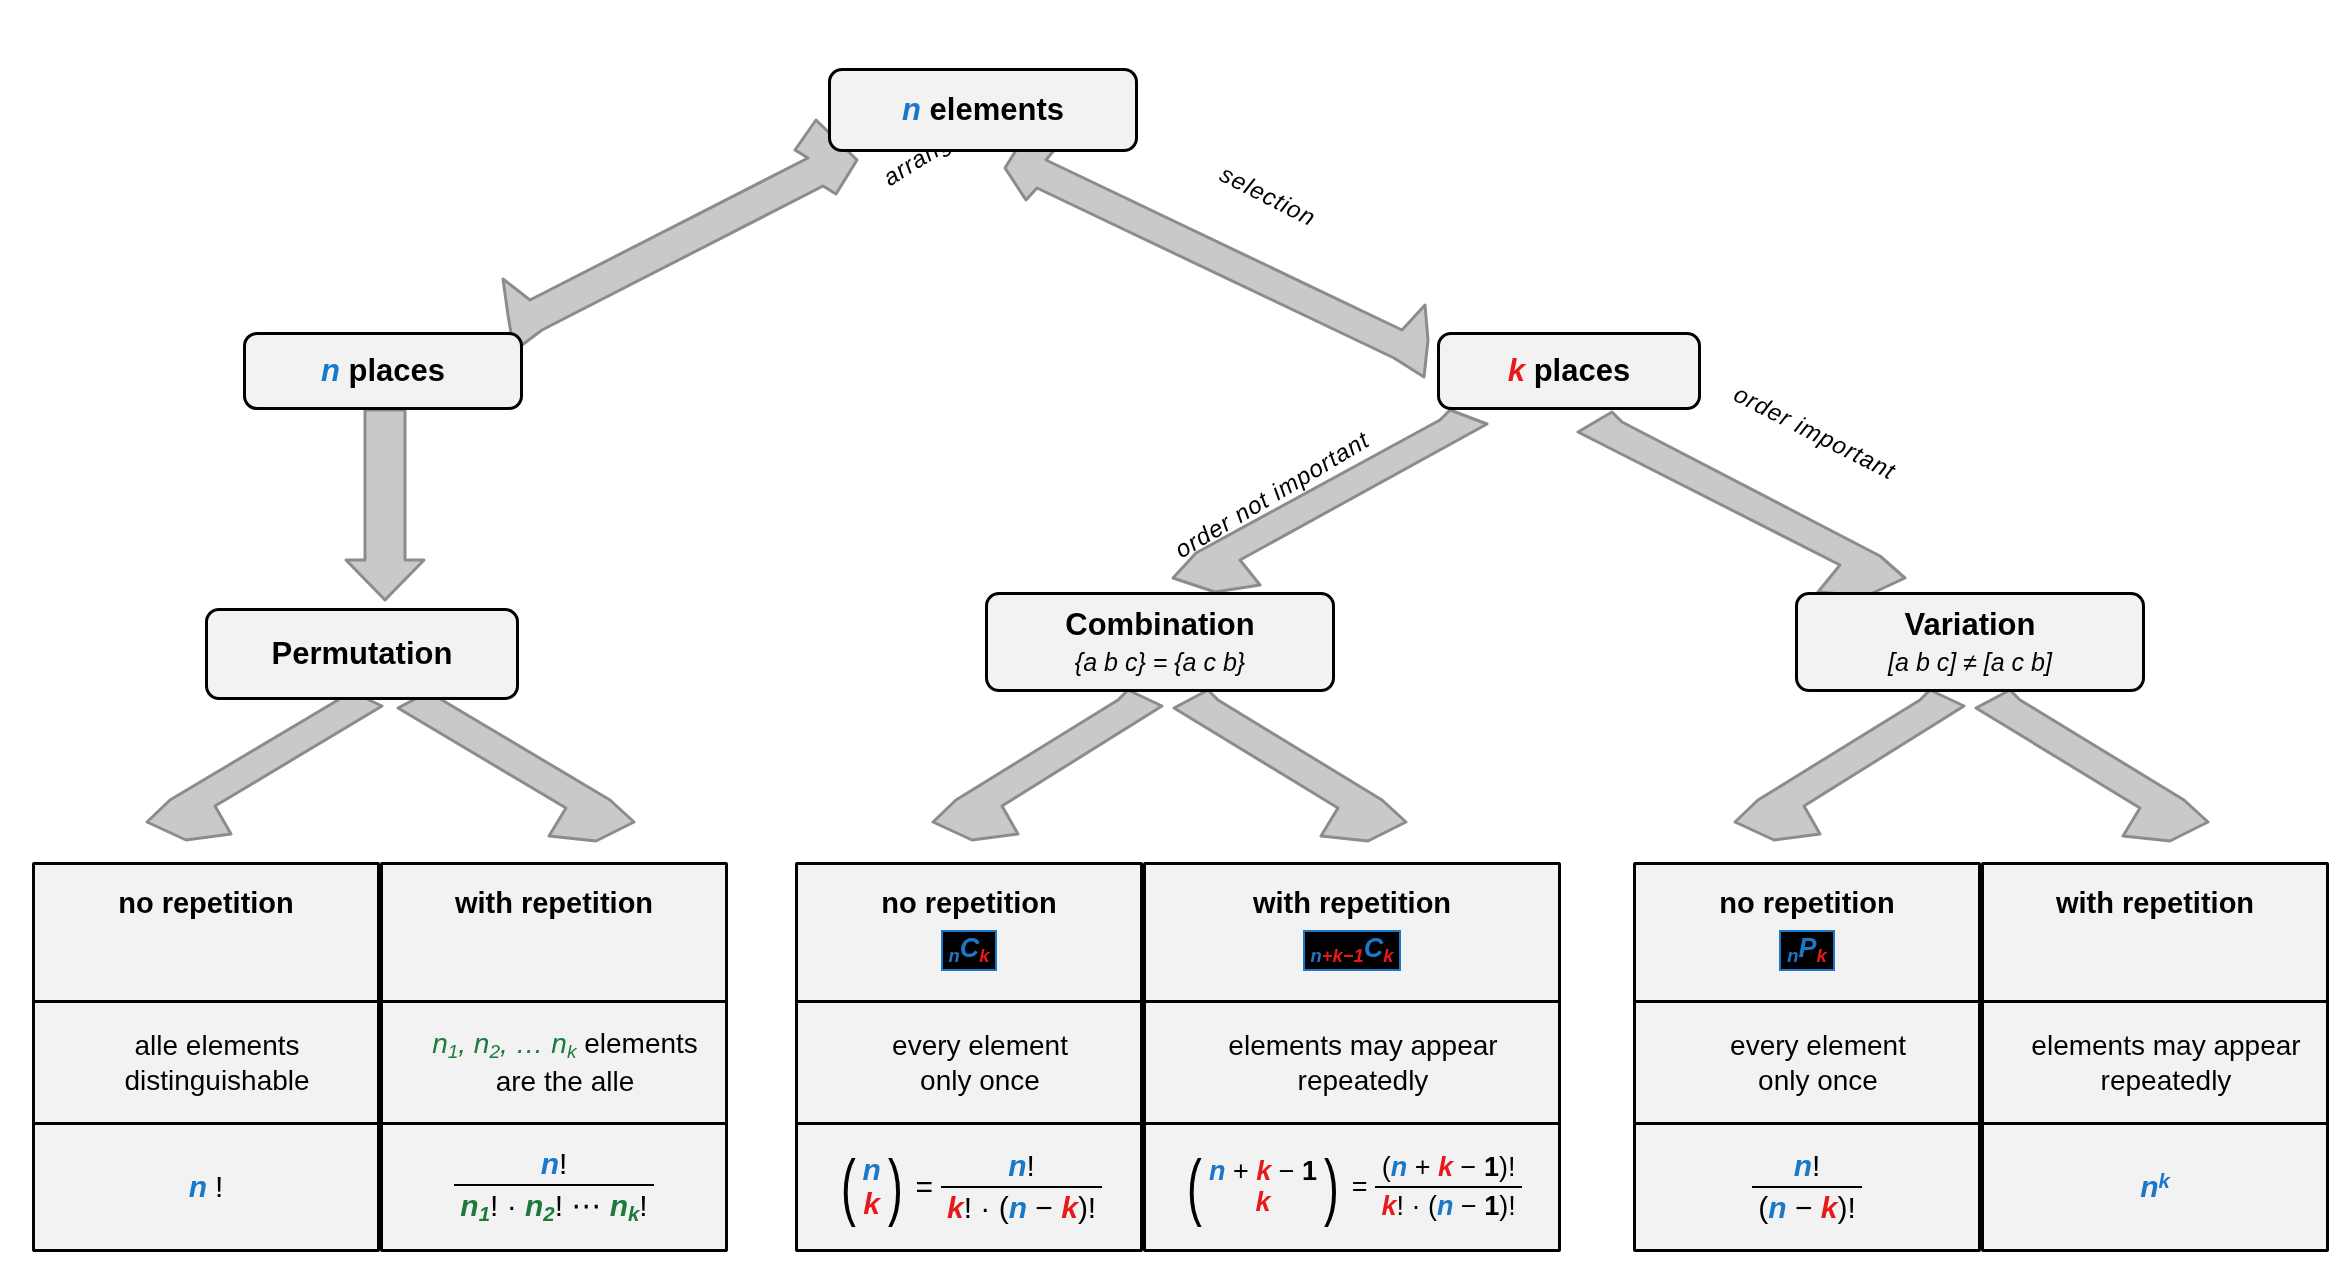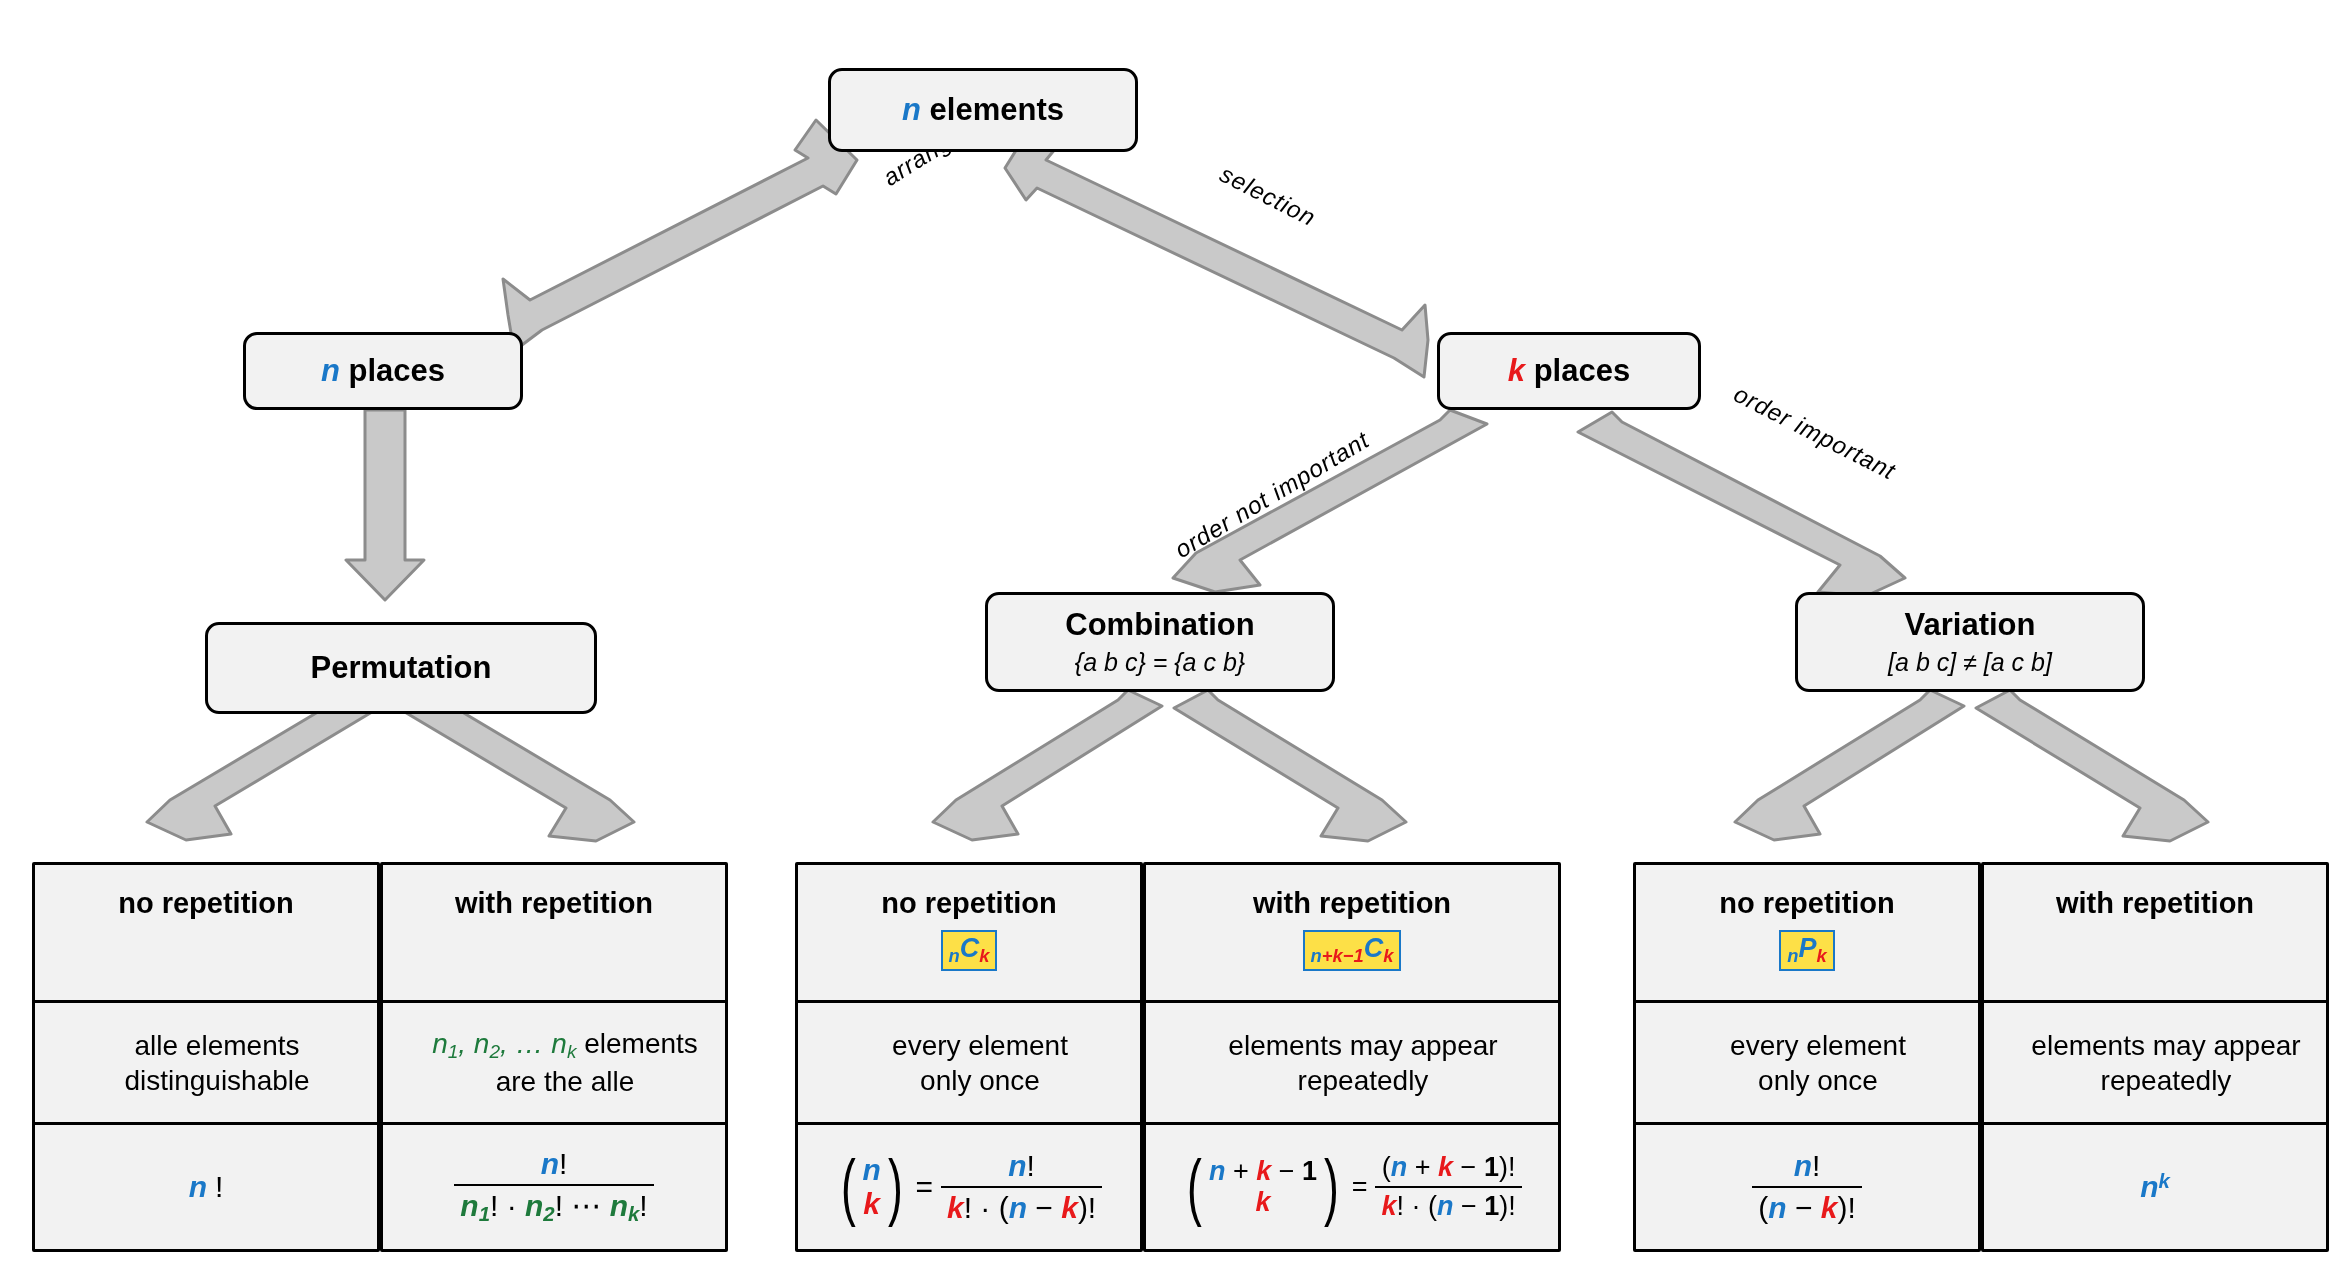--- a/index.html
+++ b/index.html
@@ -213,7 +213,7 @@
     <div class="title"><span class="red ital">k</span><span> places</span></div>
   </div>
 
-  <div class="node" style="left:205px; top:622px; width:392px; height:92px;">
+  <div class="node" style="left:205px; top:608px; width:314px; height:92px;">
     <div class="title">Permutation</div>
   </div>
 

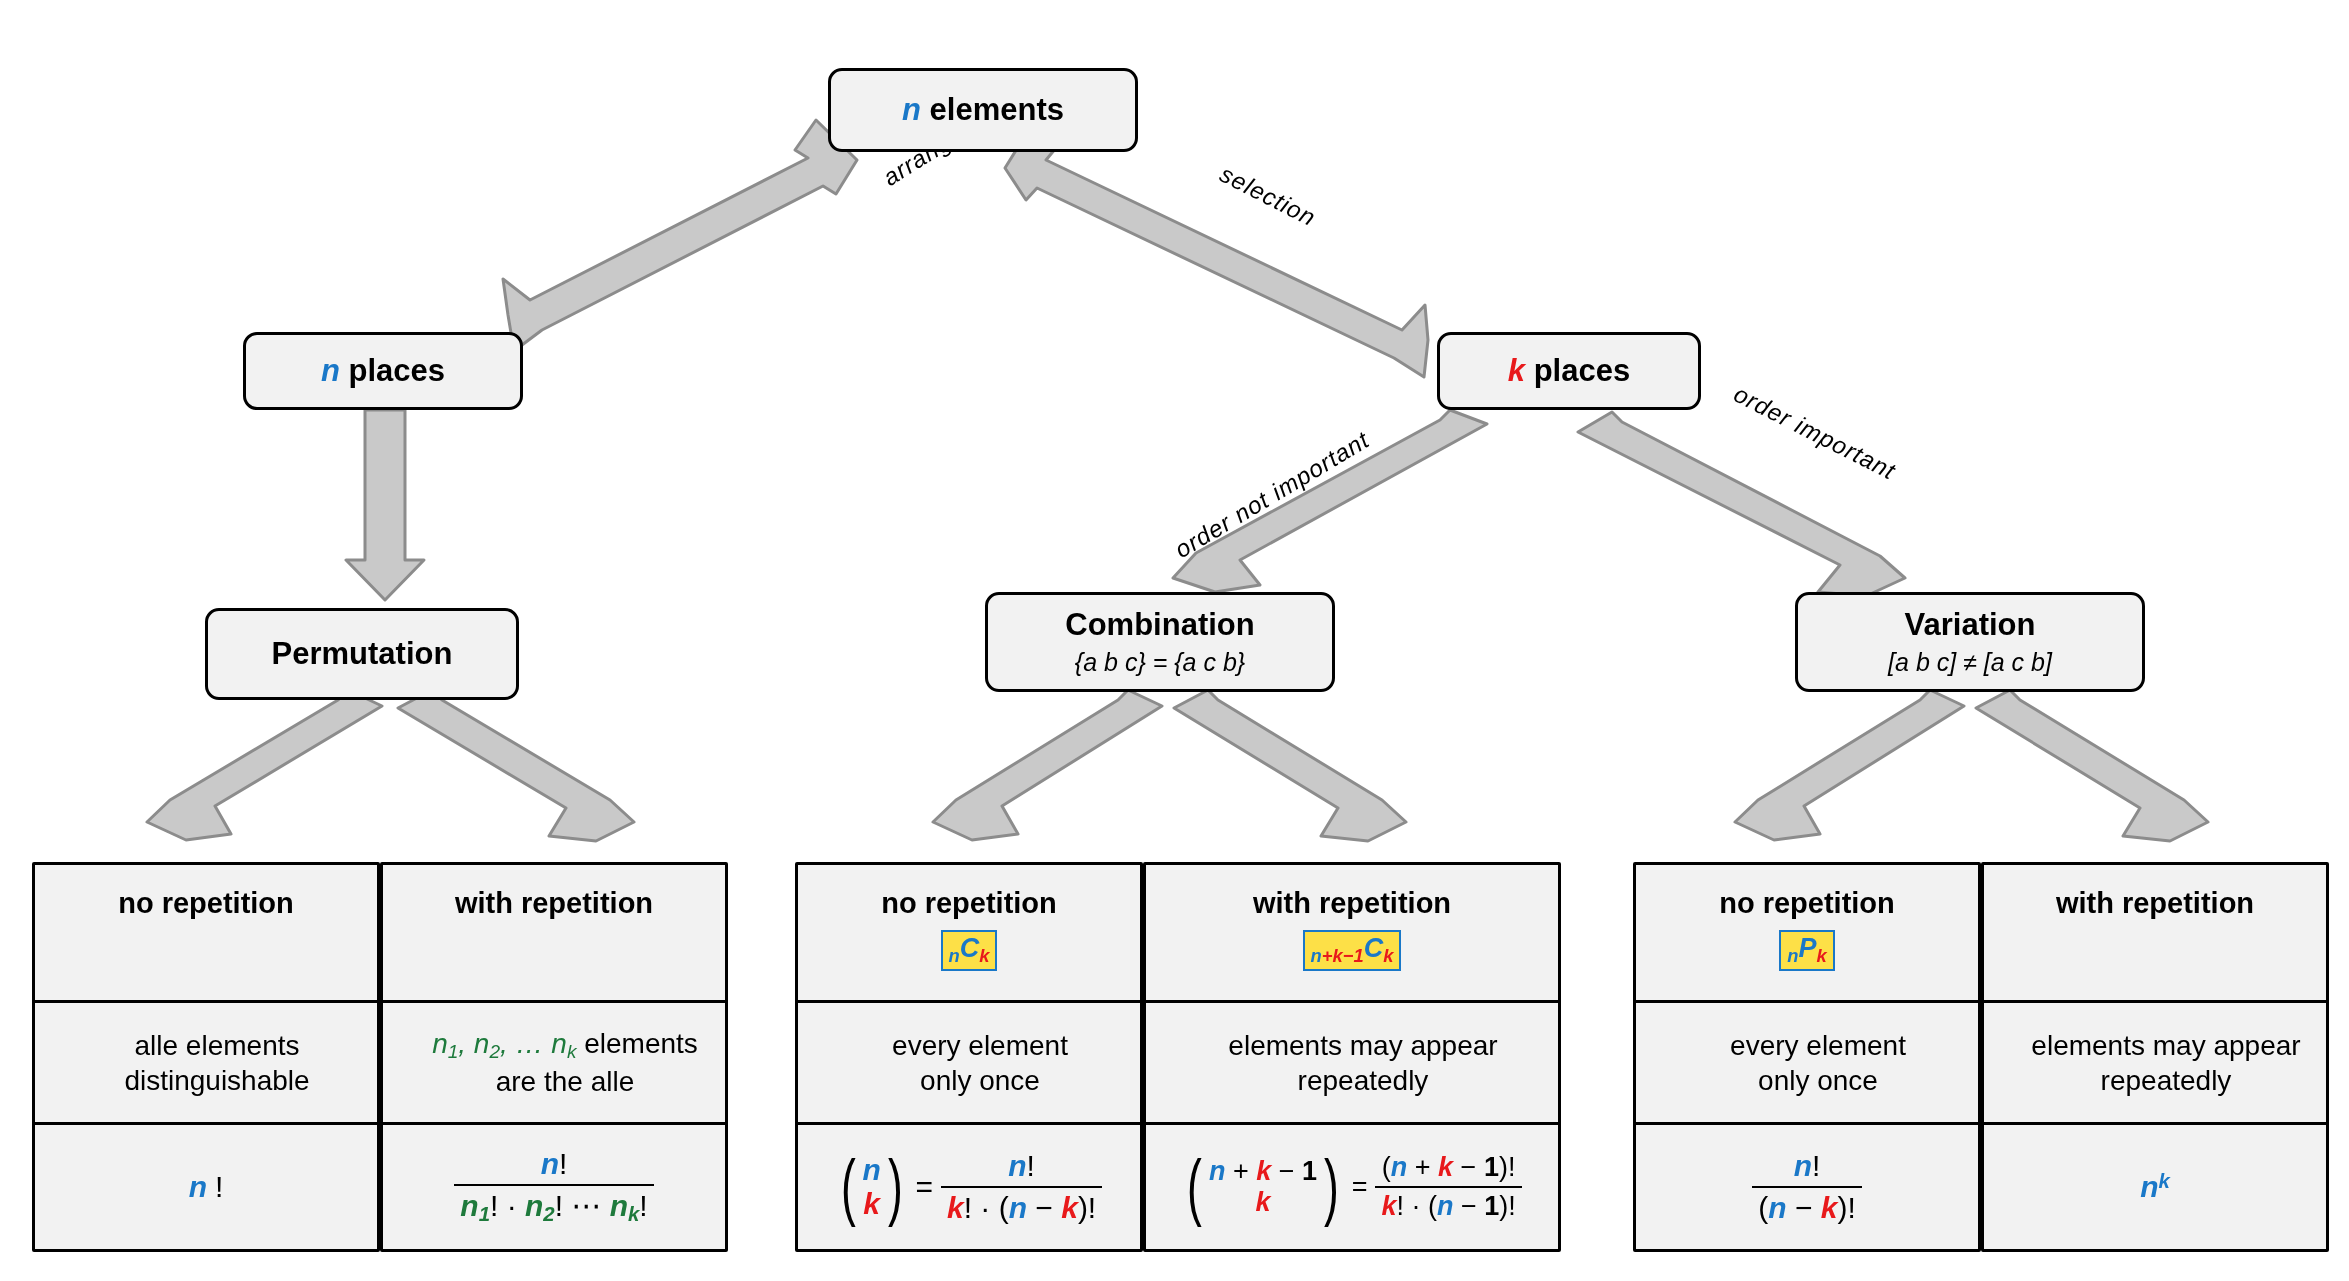--- a/index.html
+++ b/index.html
@@ -106,7 +106,7 @@
     font-weight: bold;
     font-size: 27px;
     font-style: italic;
-    background: #fde047;
+    background: #000000;
     white-space: nowrap;
   }
   .sub-s { font-size: 0.68em; vertical-align: -0.25em; }

